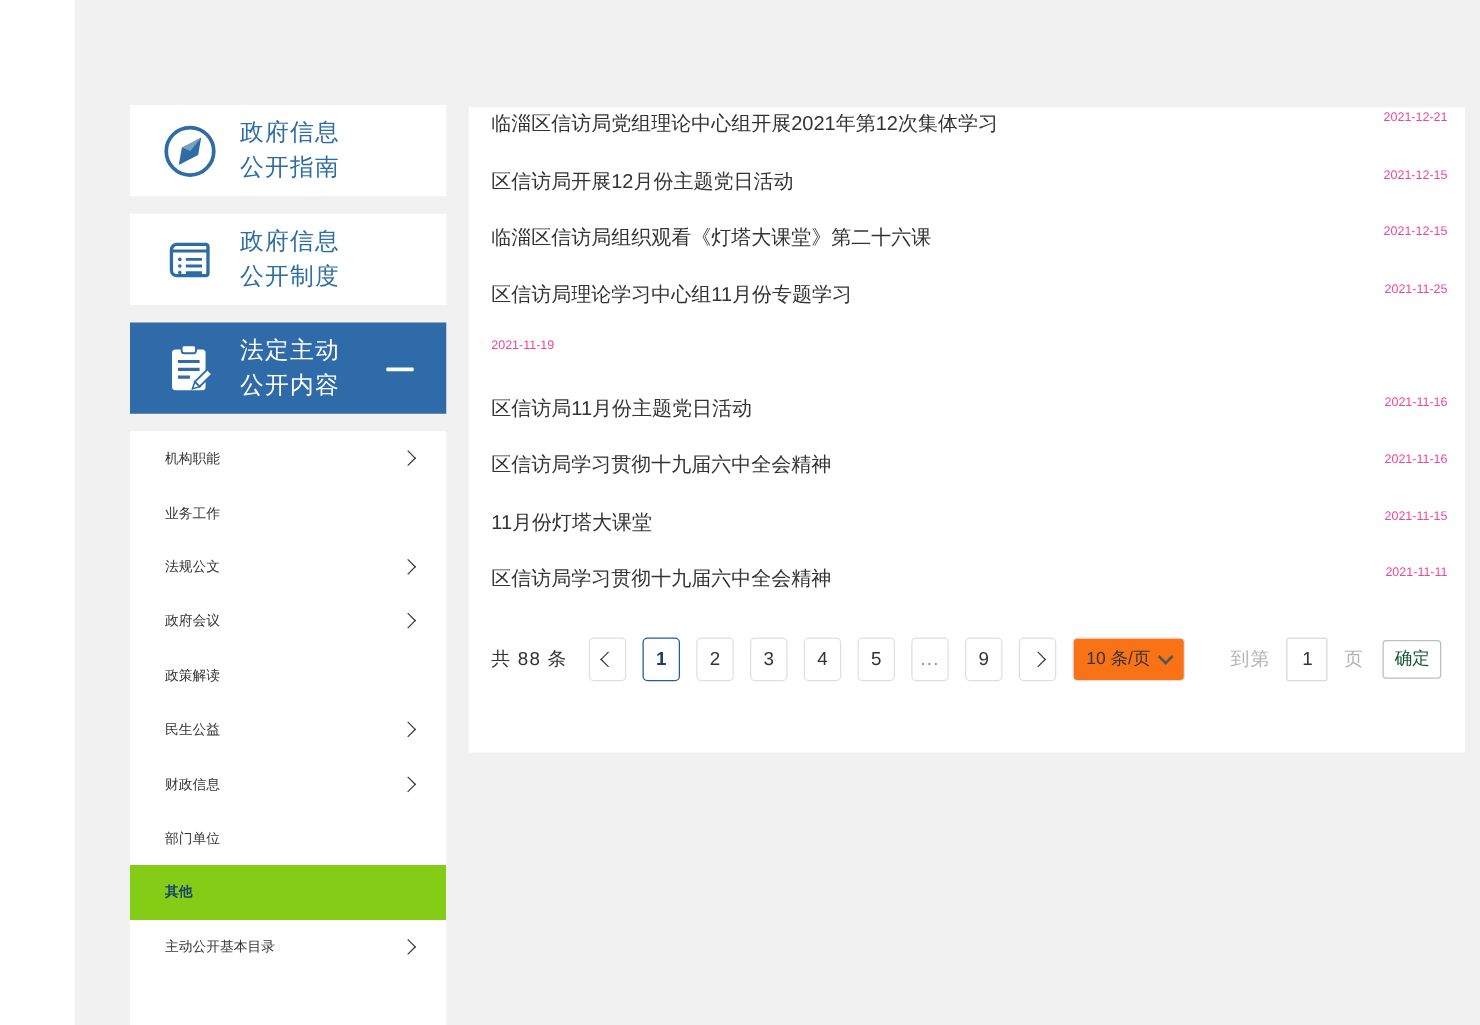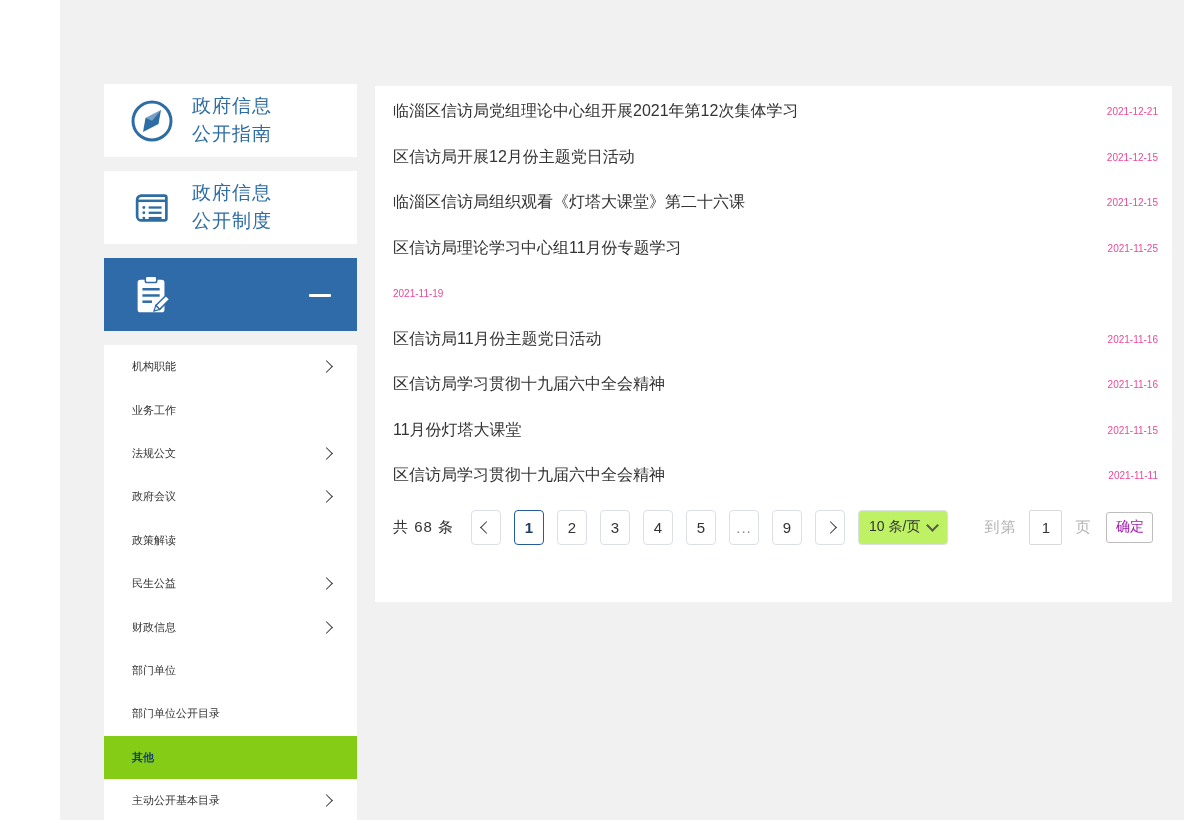--- a/index.html
+++ b/index.html
@@ -19,7 +19,7 @@
     cursor:pointer;
   }
   .side-card .icon{width:48px;height:48px;flex:0 0 48px;margin-right:16px;display:flex;align-items:center;justify-content:center;}
-  .side-card .card-text{font-size:19px;line-height:28px;color:#2e6da4;letter-spacing:1px;font-family:Liberation Mono, monospace;}
+  .side-card .card-text{font-size:19px;line-height:28px;color:#2e6da4;letter-spacing:1px;}
   .side-card .card-text span{display:block;}
   .side-card.active{background:#2f6ba8;position:relative;}
   .side-card.active .card-text{color:#ffffff;}

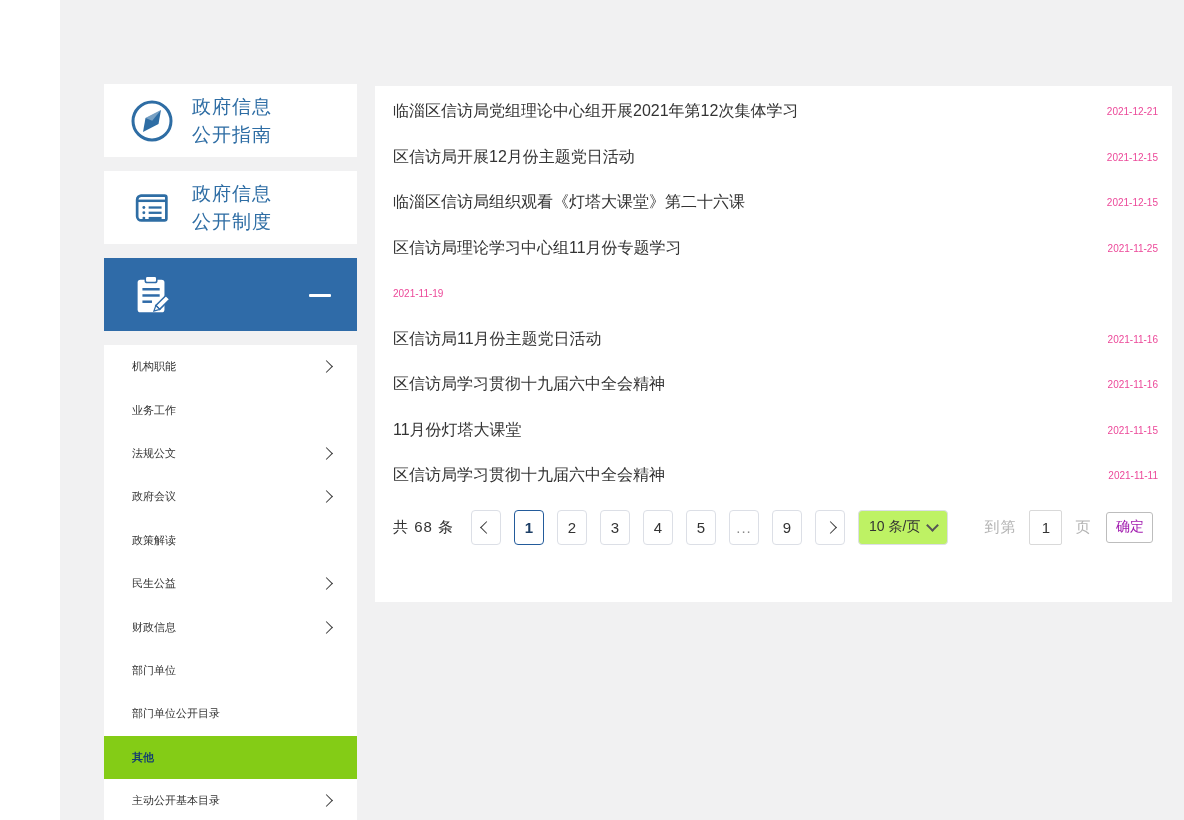--- a/index.html
+++ b/index.html
@@ -49,7 +49,7 @@
   }
   .articles{list-style:none;margin:0;padding:0;}
   .article-row{
-    height:45.5px;display:flex;align-items:center;justify-content:space-between;gap:40px;
+    height:45.5px;display:flex;justify-content:space-between;gap:40px;
   }
   .article-title{
     font-size:16px;color:#333;text-decoration:none;cursor:pointer;

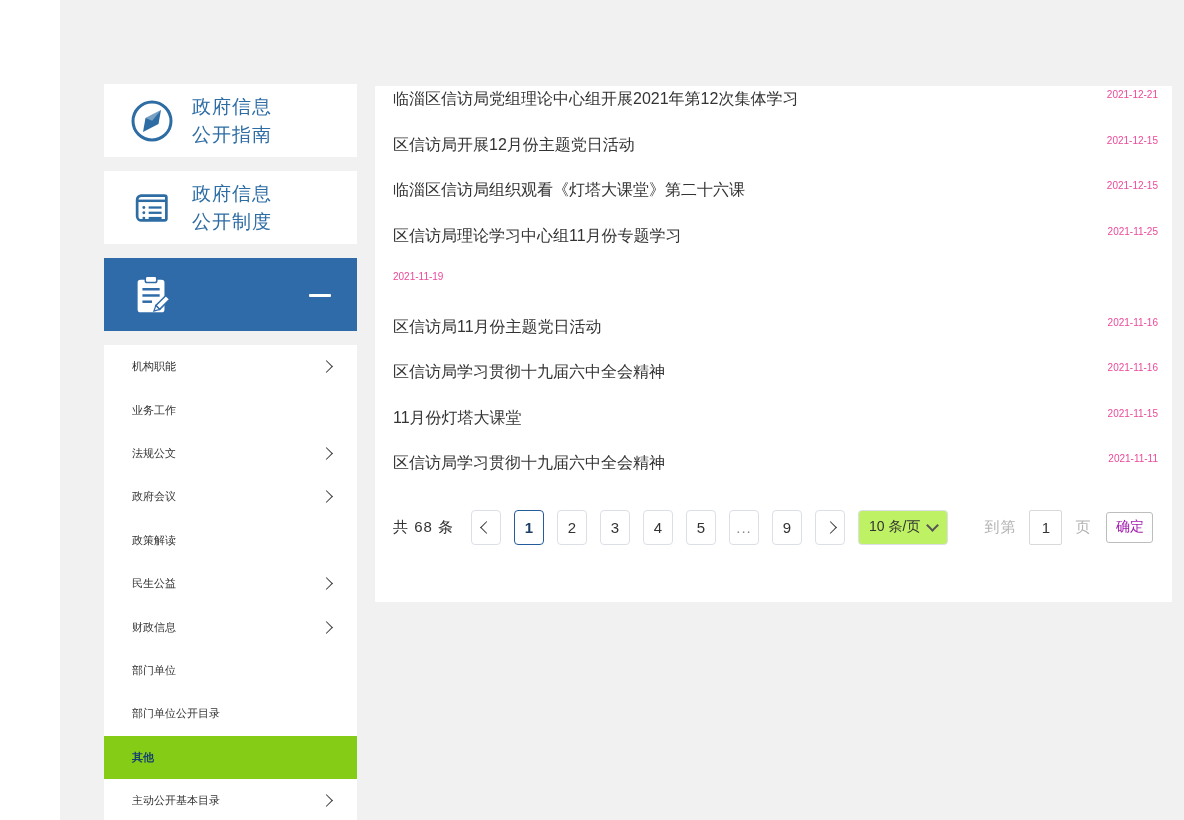--- a/index.html
+++ b/index.html
@@ -138,6 +138,10 @@
           <polygon points="28,35 38.5,24.5 42.5,28.5 32,39" fill="#ffffff" stroke="#2f6ba8" stroke-width="1.6"></polygon>
           <polygon points="28,35 32,39 26,40.8" fill="#ffffff" stroke="#2f6ba8" stroke-width="1.3"></polygon>
         </svg>
+      </span>
+      <span class="card-text">
+        <span>法定主动</span>
+        <span>公开内容</span>
       </span>
       <span class="dash"></span>
     </div>

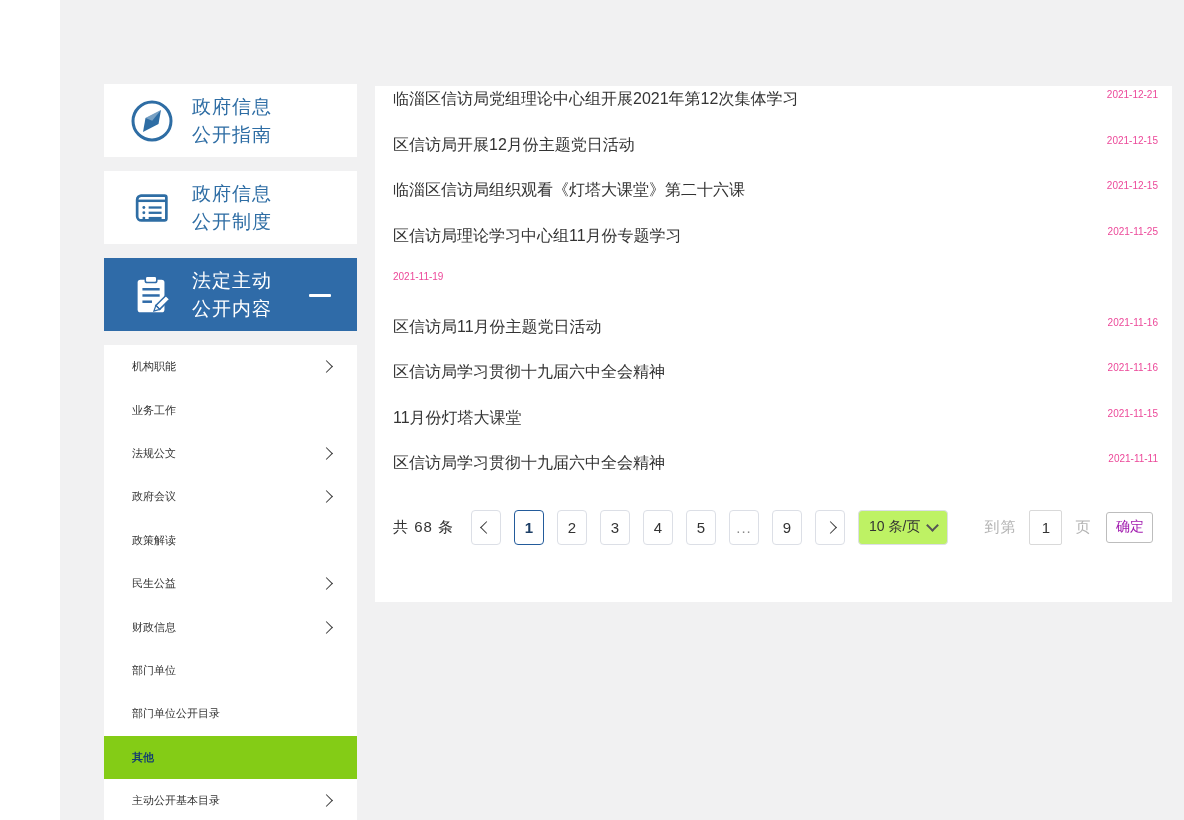--- a/index.html
+++ b/index.html
@@ -230,7 +230,7 @@
     </ul>
 
     <div class="pager">
-      <span class="total">共 68 条</span>
+      <span class="total">共 88 条</span>
 
       <button class="pbtn">
           <i class="chev left"></i>

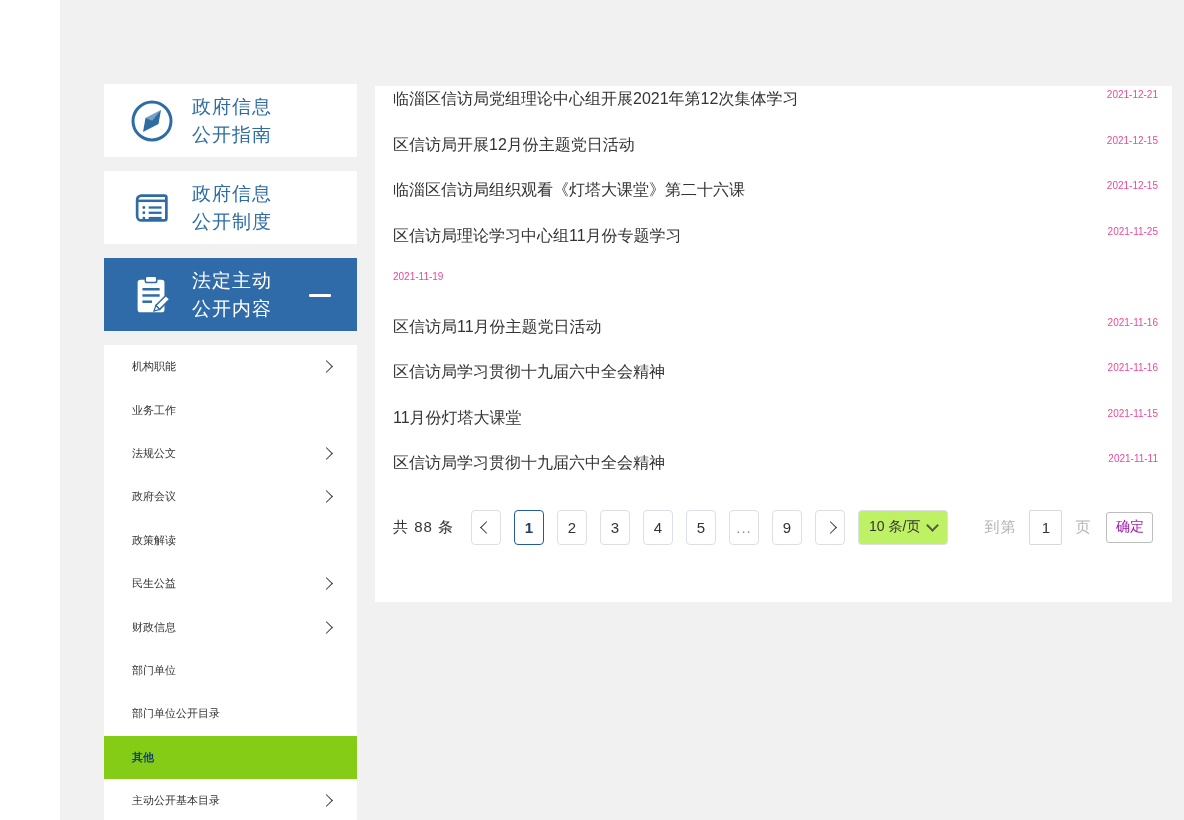--- a/index.html
+++ b/index.html
@@ -71,7 +71,7 @@
   .pbtn.ellipsis{color:#8a8a8a;letter-spacing:1px;border-color:#dcdfe6;}
   .psize{
     height:35px;box-sizing:border-box;border:1px solid #dcdfe6;border-radius:4px;
-    background:#bef264;display:flex;align-items:center;justify-content:center;
+    background:#f97316;display:flex;align-items:center;justify-content:center;
     padding:0 10px;font-size:14px;color:#333;cursor:pointer;gap:8px;
   }
   .goto-label{color:#b3b3b3;margin-left:36px;letter-spacing:1px;}

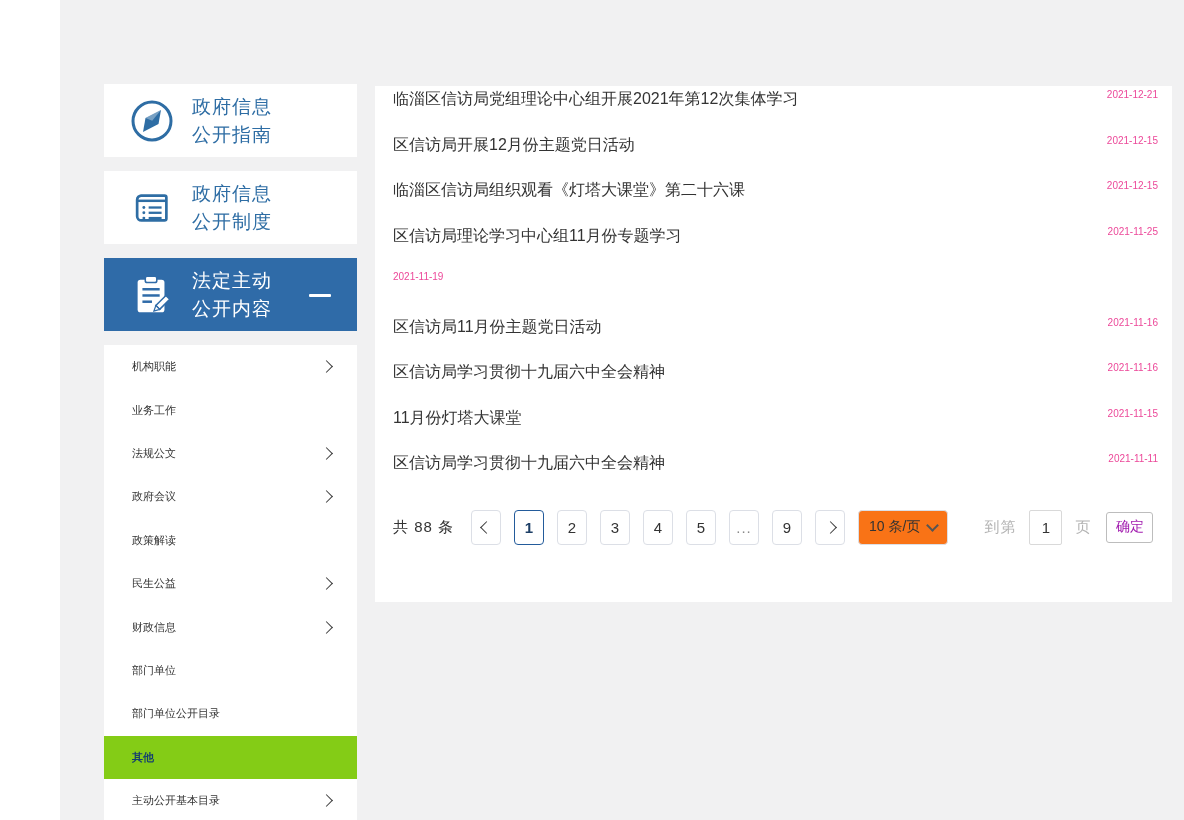--- a/index.html
+++ b/index.html
@@ -82,7 +82,7 @@
   }
   .confirm-btn{
     margin-left:15px;height:31px;min-width:47px;box-sizing:border-box;background:#fff;
-    border:1px solid #bdbdbd;border-radius:3px;font-size:14px;color:#a21caf;cursor:pointer;
+    border:1px solid #bdbdbd;border-radius:3px;font-size:14px;color:#14532d;cursor:pointer;
     font-family:inherit;
   }
 </style>

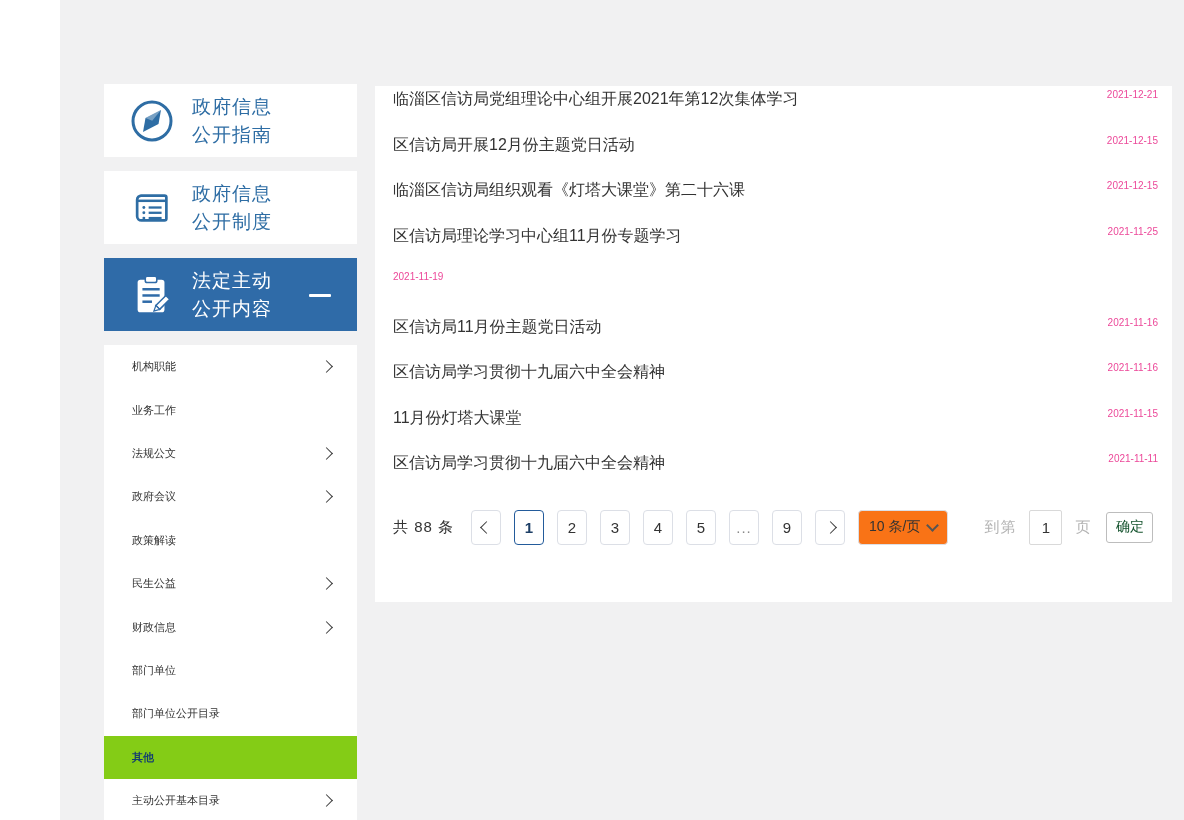--- a/index.html
+++ b/index.html
@@ -175,9 +175,6 @@
       </div>
       <div class="menu-item">
         <span>部门单位</span>
-      </div>
-      <div class="menu-item">
-        <span>部门单位公开目录</span>
       </div>
       <div class="menu-item active">
         <span>其他</span>

